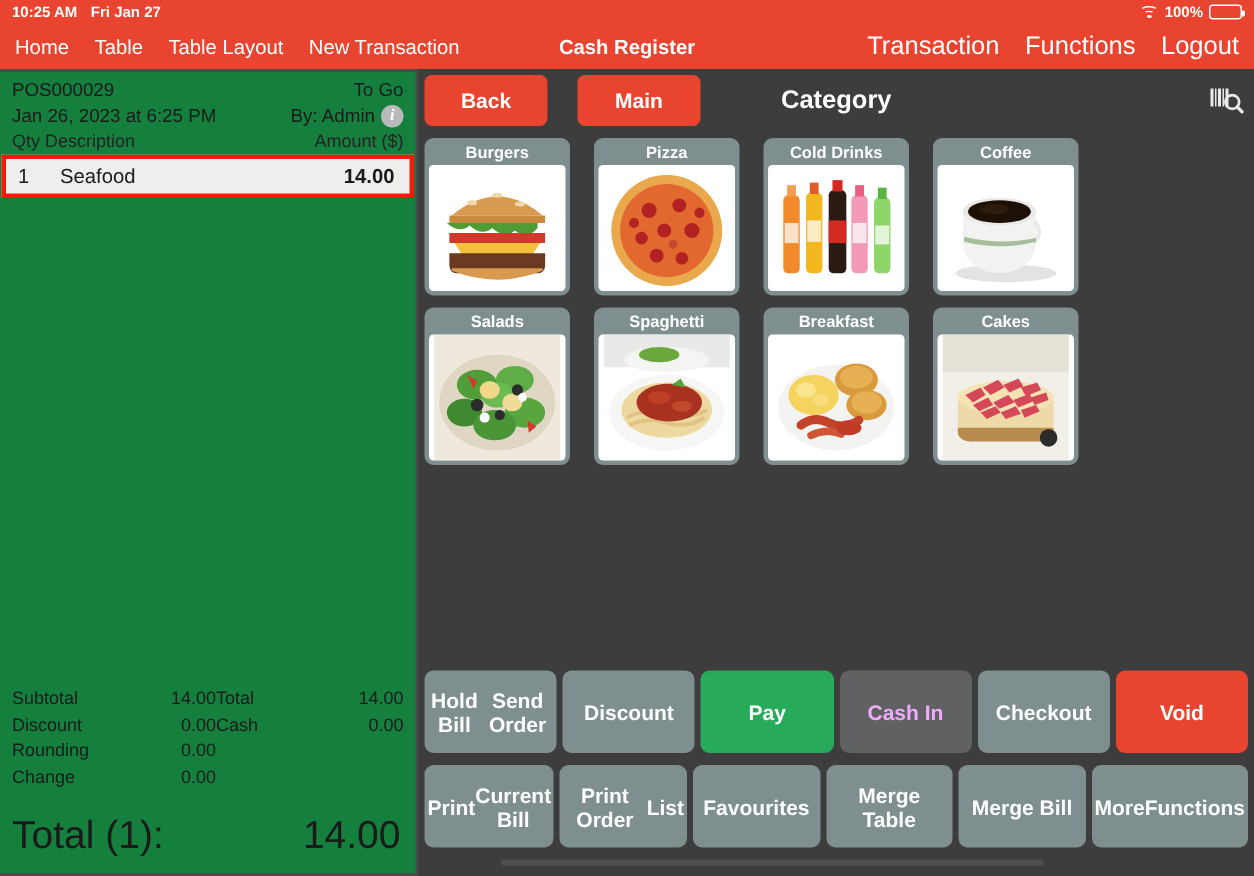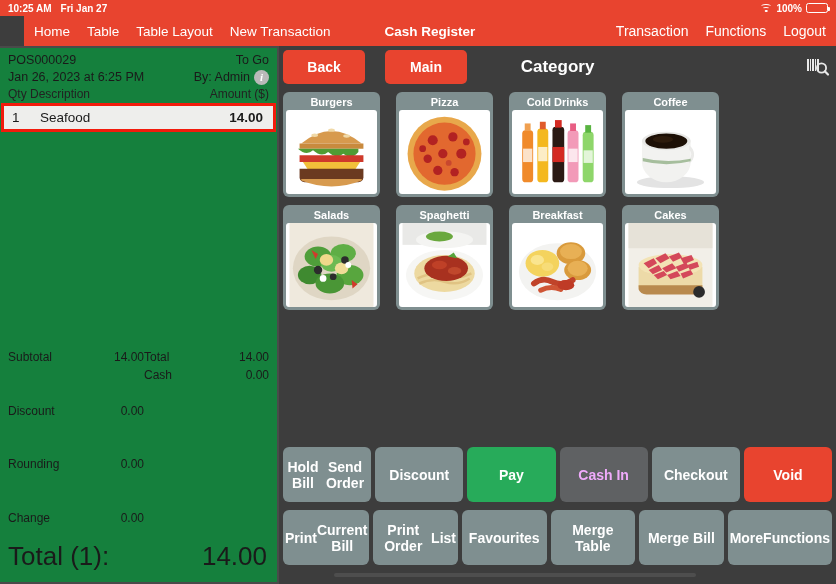--- a/index.html
+++ b/index.html
@@ -37,7 +37,7 @@
   
   .navbar {
     height: 30px; background: #e8442f; color: #fff; display: flex; align-items: center;
-    padding: 0 10px; flex: 0 0 30px; position: relative; margin-left: 24px;
+    padding: 0 10px; flex: 0 0 30px; position: relative;
   }
   .nav-left { display: flex; align-items: center; gap: 17px; font-size: 13.5px; }
   .nav-right { display: flex; align-items: center; gap: 17px; font-size: 14px; margin-left: auto; }

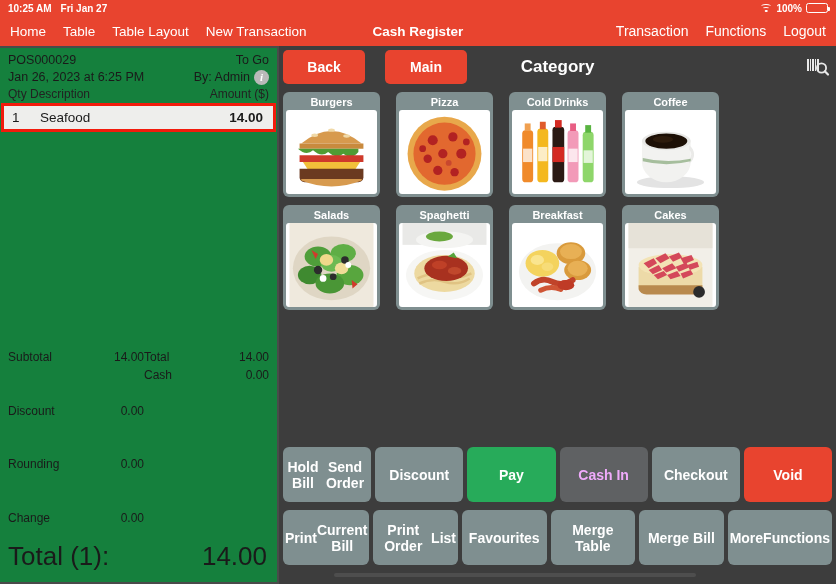--- a/index.html
+++ b/index.html
@@ -40,7 +40,7 @@
     padding: 0 10px; flex: 0 0 30px; position: relative;
   }
   .nav-left { display: flex; align-items: center; gap: 17px; font-size: 13.5px; }
-  .nav-right { display: flex; align-items: center; gap: 17px; font-size: 14px; margin-left: auto; }
+  .nav-right { display: flex; align-items: center; gap: 17px; font-size: 17px; margin-left: auto; }
   .nav-item { cursor: pointer; white-space: nowrap; }
   .nav-title {
     position: absolute; left: 0; right: 0; text-align: center; font-size: 13.5px;

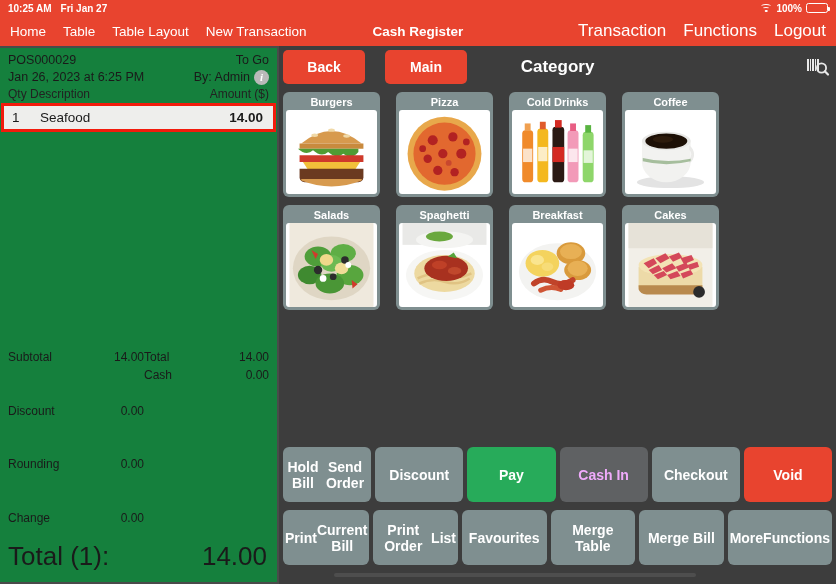--- a/index.html
+++ b/index.html
@@ -82,7 +82,7 @@
 
   .rc-totals { padding: 3px 8px 0 8px; display: flex; font-size: 12px; }
   .tot-col { display: flex; flex-direction: column; }
-  .tot-col.left { width: 136px; gap: 36px; }
+  .tot-col.left { width: 136px; }
   .tot-col.right { flex: 1; }
   .tot-row { display: flex; justify-content: space-between; line-height: 17.5px; }
   .tot-lbl { }

